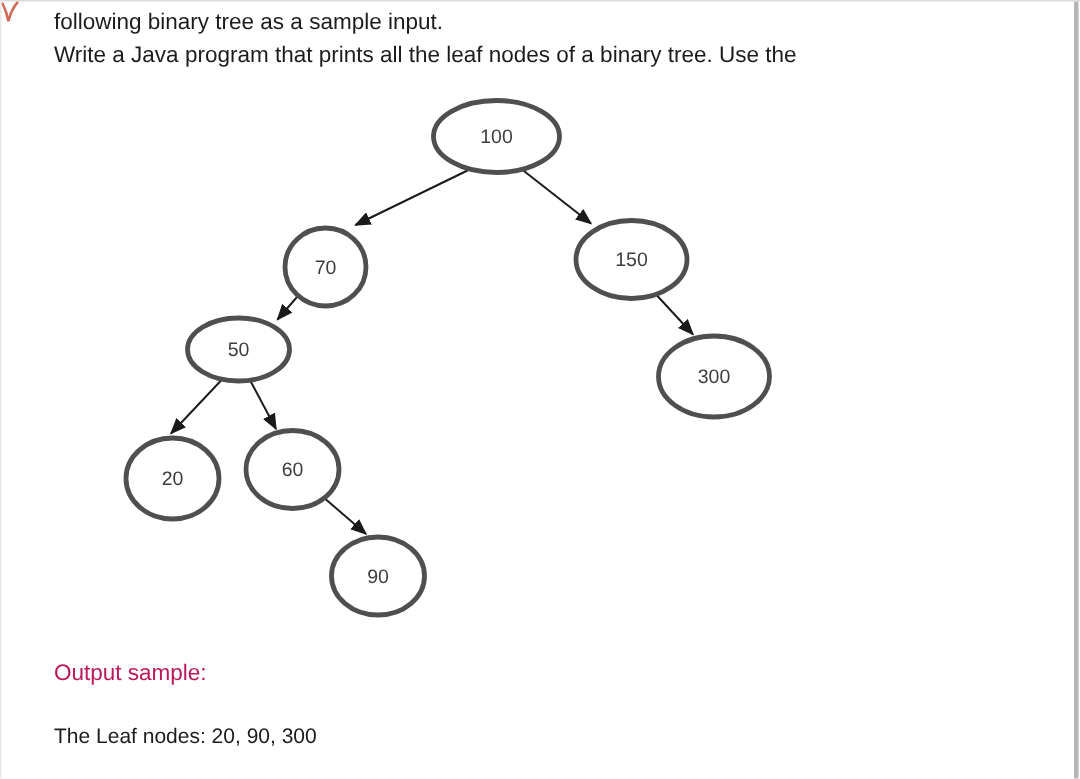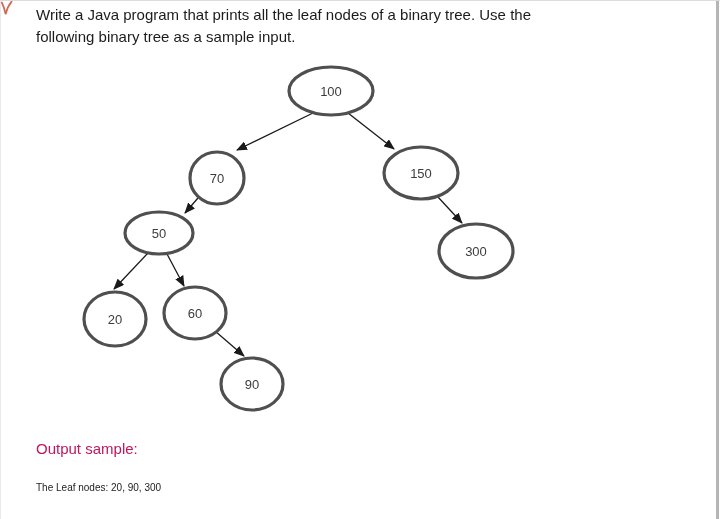--- a/index.html
+++ b/index.html
@@ -61,8 +61,8 @@
   </svg>
 
   <div class="question-text">
+    <div>following binary tree as a sample input.</div>
     <div>Write a Java program that prints all the leaf nodes of a binary tree. Use the</div>
-    <div>following binary tree as a sample input.</div>
   </div>
 
   <svg class="tree-svg" viewBox="0 0 720 519" width="720" height="519">

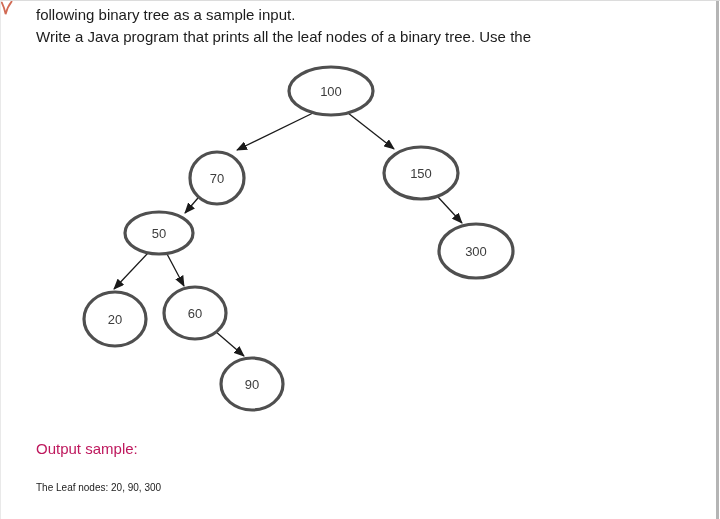--- a/index.html
+++ b/index.html
@@ -48,7 +48,7 @@
   }
   .output-value {
     position: absolute; top: 481px; left: 35px;
-    font-size: 10px; color: #1c1c1c;
+    font-size: 14px; color: #1c1c1c;
   }
 </style>
 </head>

